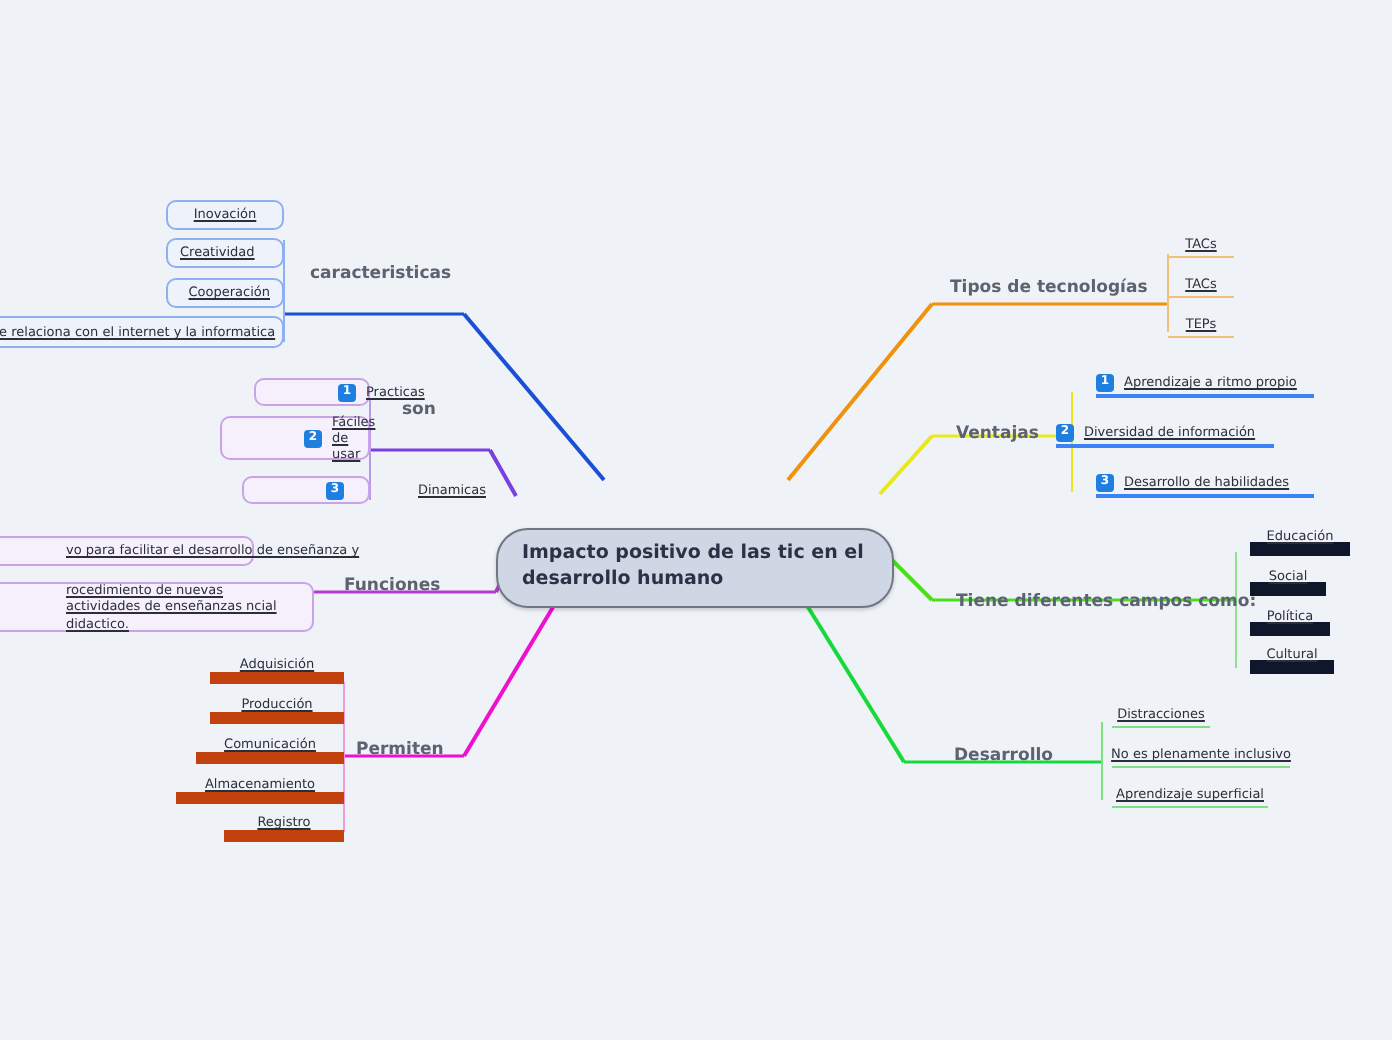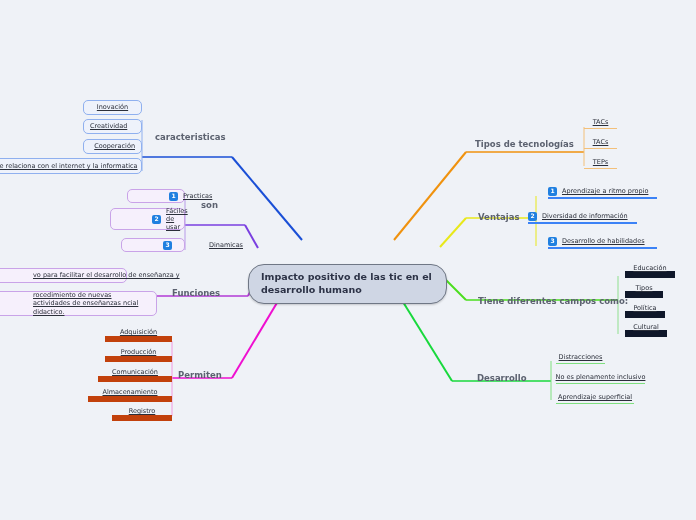--- a/index.html
+++ b/index.html
@@ -244,7 +244,7 @@
     <span class="leaf-txt">Educación</span>
   </div>
   <div class="leaf-ul green center" style="left:625px; top:286px; width:38px; height:12px;">
-    <span class="leaf-txt">Tipos</span>
+    <span class="leaf-txt">Social</span>
   </div>
   <div class="leaf-ul green center" style="left:625px; top:306px; width:40px; height:12px;">
     <span class="leaf-txt">Política</span>

